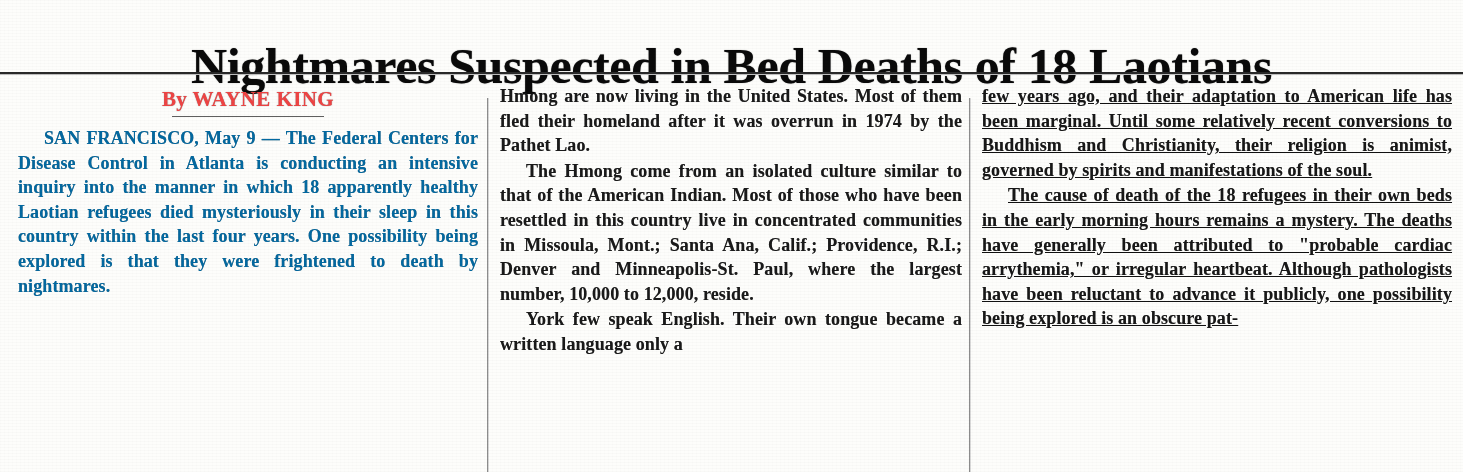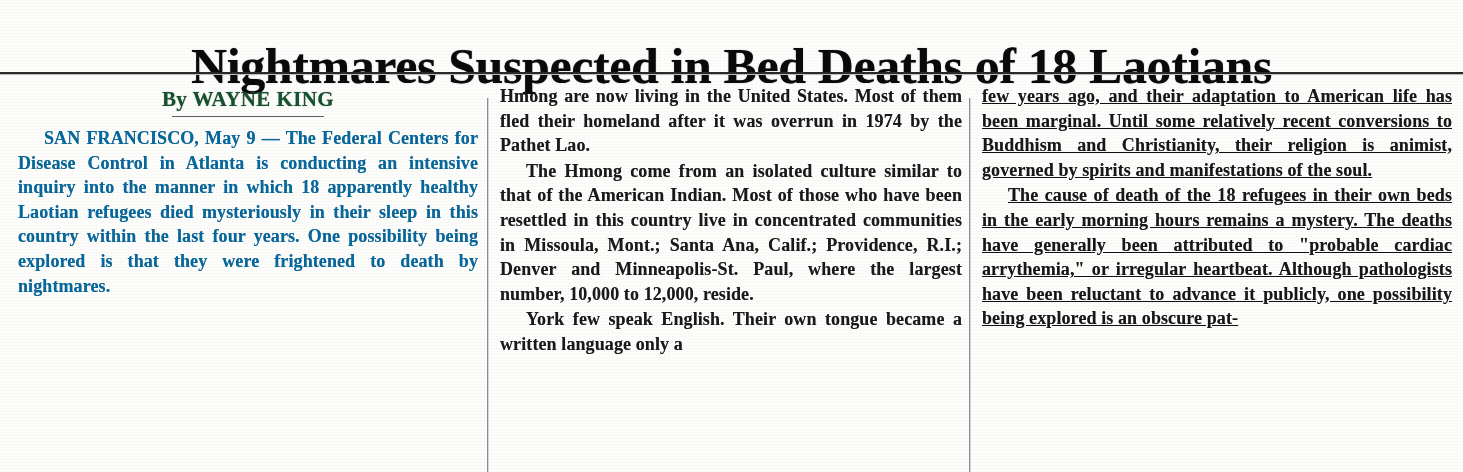--- a/index.html
+++ b/index.html
@@ -91,7 +91,7 @@
     line-height: 22px;
     letter-spacing: 0.4px;
     margin: 4px 0 0 0;
-    color: #14532d;
+    color: #ef4444;
     text-shadow: 0 0 1px rgba(0,0,0,0.5);
   }
   .byline-sub {

